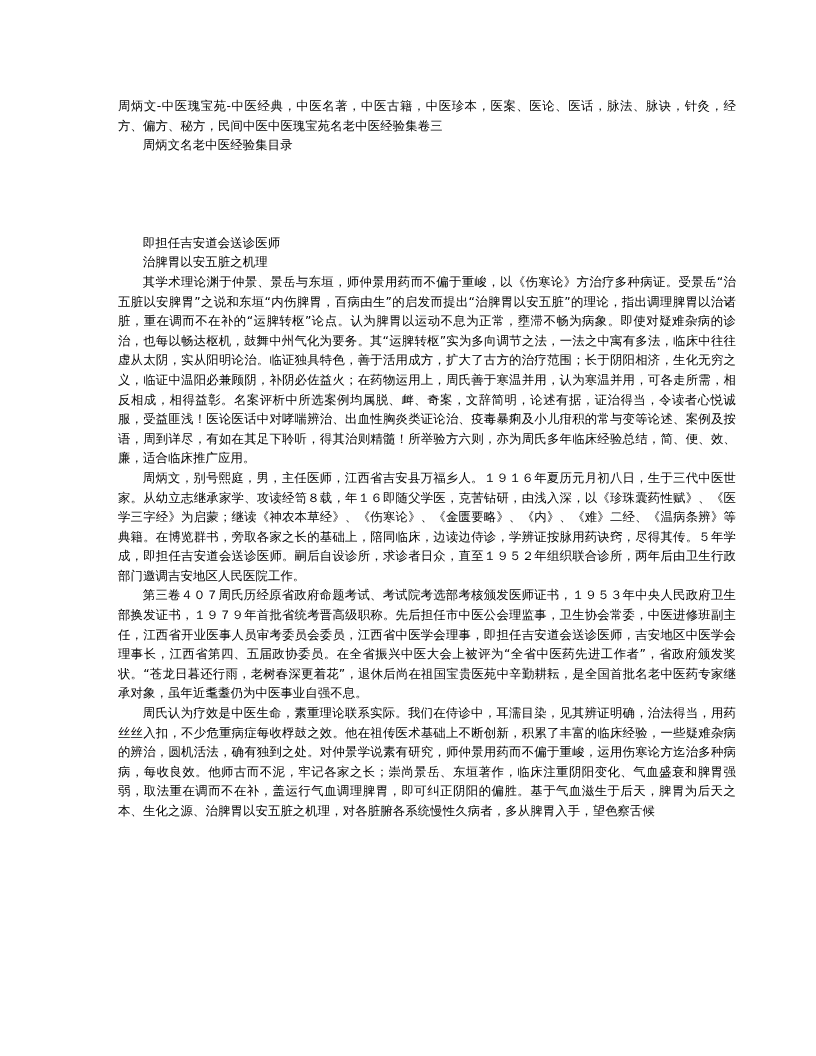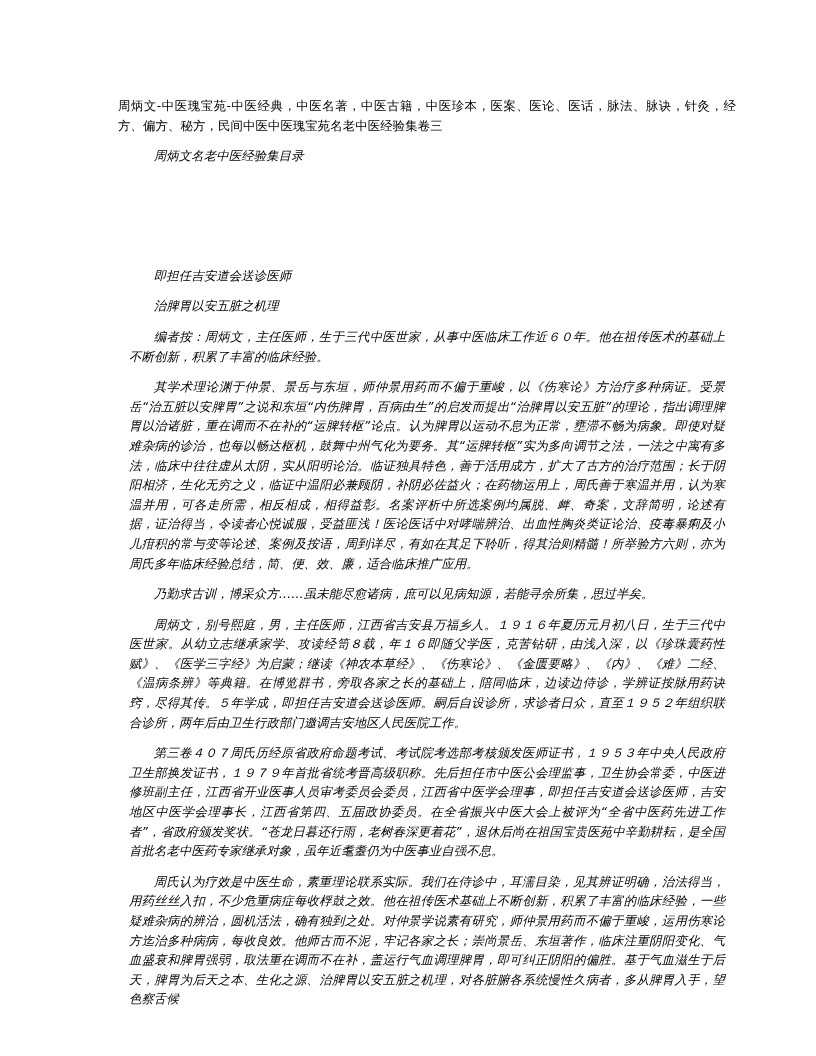--- a/index.html
+++ b/index.html
@@ -32,9 +32,8 @@
     text-indent: 0;
   }
   .para-indent {
-    margin: 11px;
+    margin: 0;
     text-indent: 2em;
-    font-style: italic;
   }
   .spacer-lines {
     height: 78px;

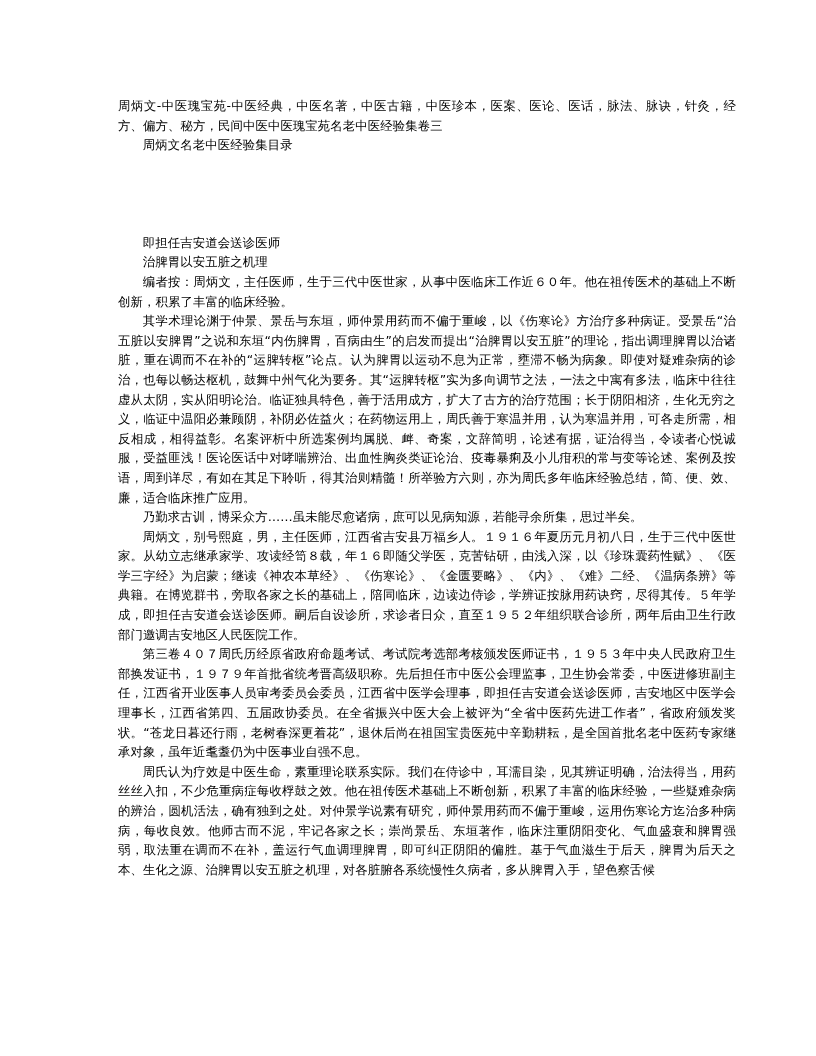--- a/index.html
+++ b/index.html
@@ -53,7 +53,6 @@
     <p class="para-indent">即担任吉安道会送诊医师</p>
     <p class="para-indent">治脾胃以安五脏之机理</p>
 
-    <p class="para-indent">编者按：周炳文，主任医师，生于三代中医世家，从事中医临床工作近６０年。他在祖传医术的基础上不断创新，积累了丰富的临床经验。</p>
     <p class="para-indent">其学术理论渊于仲景、景岳与东垣，师仲景用药而不偏于重峻，以《伤寒论》方治疗多种病证。受景岳“治五脏以安脾胃”之说和东垣“内伤脾胃，百病由生”的启发而提出“治脾胃以安五脏”的理论，指出调理脾胃以治诸脏，重在调而不在补的“运脾转枢”论点。认为脾胃以运动不息为正常，壅滞不畅为病象。即使对疑难杂病的诊治，也每以畅达枢机，鼓舞中州气化为要务。其“运脾转枢”实为多向调节之法，一法之中寓有多法，临床中往往虚从太阴，实从阳明论治。临证独具特色，善于活用成方，扩大了古方的治疗范围；长于阴阳相济，生化无穷之义，临证中温阳必兼顾阴，补阴必佐益火；在药物运用上，周氏善于寒温并用，认为寒温并用，可各走所需，相反相成，相得益彰。名案评析中所选案例均属脱、衅、奇案，文辞简明，论述有据，证治得当，令读者心悦诚服，受益匪浅！医论医话中对哮喘辨治、出血性胸炎类证论治、疫毒暴痢及小儿疳积的常与变等论述、案例及按语，周到详尽，有如在其足下聆听，得其治则精髓！所举验方六则，亦为周氏多年临床经验总结，简、便、效、廉，适合临床推广应用。</p>
     <p class="para-indent">乃勤求古训，博采众方……虽未能尽愈诸病，庶可以见病知源，若能寻余所集，思过半矣。</p>
     <p class="para-indent">周炳文，别号熙庭，男，主任医师，江西省吉安县万福乡人。１９１６年夏历元月初八日，生于三代中医世家。从幼立志继承家学、攻读经笥８载，年１６即随父学医，克苦钻研，由浅入深，以《珍珠囊药性赋》、《医学三字经》为启蒙；继读《神农本草经》、《伤寒论》、《金匮要略》、《内》、《难》二经、《温病条辨》等典籍。在博览群书，旁取各家之长的基础上，陪同临床，边读边侍诊，学辨证按脉用药诀窍，尽得其传。５年学成，即担任吉安道会送诊医师。嗣后自设诊所，求诊者日众，直至１９５２年组织联合诊所，两年后由卫生行政部门邀调吉安地区人民医院工作。</p>

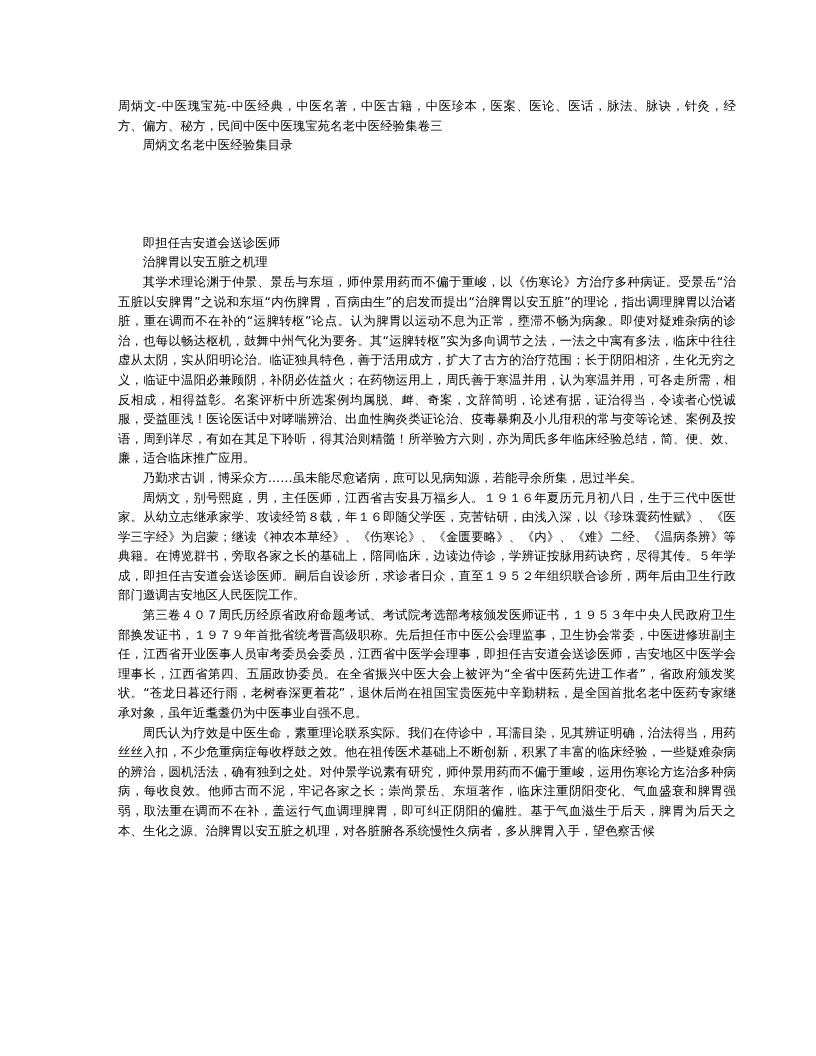--- a/index.html
+++ b/index.html
@@ -54,7 +54,6 @@
     <p class="para-indent">治脾胃以安五脏之机理</p>
 
     <p class="para-indent">其学术理论渊于仲景、景岳与东垣，师仲景用药而不偏于重峻，以《伤寒论》方治疗多种病证。受景岳“治五脏以安脾胃”之说和东垣“内伤脾胃，百病由生”的启发而提出“治脾胃以安五脏”的理论，指出调理脾胃以治诸脏，重在调而不在补的“运脾转枢”论点。认为脾胃以运动不息为正常，壅滞不畅为病象。即使对疑难杂病的诊治，也每以畅达枢机，鼓舞中州气化为要务。其“运脾转枢”实为多向调节之法，一法之中寓有多法，临床中往往虚从太阴，实从阳明论治。临证独具特色，善于活用成方，扩大了古方的治疗范围；长于阴阳相济，生化无穷之义，临证中温阳必兼顾阴，补阴必佐益火；在药物运用上，周氏善于寒温并用，认为寒温并用，可各走所需，相反相成，相得益彰。名案评析中所选案例均属脱、衅、奇案，文辞简明，论述有据，证治得当，令读者心悦诚服，受益匪浅！医论医话中对哮喘辨治、出血性胸炎类证论治、疫毒暴痢及小儿疳积的常与变等论述、案例及按语，周到详尽，有如在其足下聆听，得其治则精髓！所举验方六则，亦为周氏多年临床经验总结，简、便、效、廉，适合临床推广应用。</p>
-    <p class="para-indent">乃勤求古训，博采众方……虽未能尽愈诸病，庶可以见病知源，若能寻余所集，思过半矣。</p>
     <p class="para-indent">周炳文，别号熙庭，男，主任医师，江西省吉安县万福乡人。１９１６年夏历元月初八日，生于三代中医世家。从幼立志继承家学、攻读经笥８载，年１６即随父学医，克苦钻研，由浅入深，以《珍珠囊药性赋》、《医学三字经》为启蒙；继读《神农本草经》、《伤寒论》、《金匮要略》、《内》、《难》二经、《温病条辨》等典籍。在博览群书，旁取各家之长的基础上，陪同临床，边读边侍诊，学辨证按脉用药诀窍，尽得其传。５年学成，即担任吉安道会送诊医师。嗣后自设诊所，求诊者日众，直至１９５２年组织联合诊所，两年后由卫生行政部门邀调吉安地区人民医院工作。</p>
     <p class="para-indent">第三卷４０７周氏历经原省政府命题考试、考试院考选部考核颁发医师证书，１９５３年中央人民政府卫生部换发证书，１９７９年首批省统考晋高级职称。先后担任市中医公会理监事，卫生协会常委，中医进修班副主任，江西省开业医事人员审考委员会委员，江西省中医学会理事，即担任吉安道会送诊医师，吉安地区中医学会理事长，江西省第四、五届政协委员。在全省振兴中医大会上被评为“全省中医药先进工作者”，省政府颁发奖状。“苍龙日暮还行雨，老树春深更着花”，退休后尚在祖国宝贵医苑中辛勤耕耘，是全国首批名老中医药专家继承对象，虽年近耄耋仍为中医事业自强不息。</p>
     <p class="para-indent">周氏认为疗效是中医生命，素重理论联系实际。我们在侍诊中，耳濡目染，见其辨证明确，治法得当，用药丝丝入扣，不少危重病症每收桴鼓之效。他在祖传医术基础上不断创新，积累了丰富的临床经验，一些疑难杂病的辨治，圆机活法，确有独到之处。对仲景学说素有研究，师仲景用药而不偏于重峻，运用伤寒论方迄治多种病病，每收良效。他师古而不泥，牢记各家之长；崇尚景岳、东垣著作，临床注重阴阳变化、气血盛衰和脾胃强弱，取法重在调而不在补，盖运行气血调理脾胃，即可纠正阴阳的偏胜。基于气血滋生于后天，脾胃为后天之本、生化之源、治脾胃以安五脏之机理，对各脏腑各系统慢性久病者，多从脾胃入手，望色察舌候</p>

